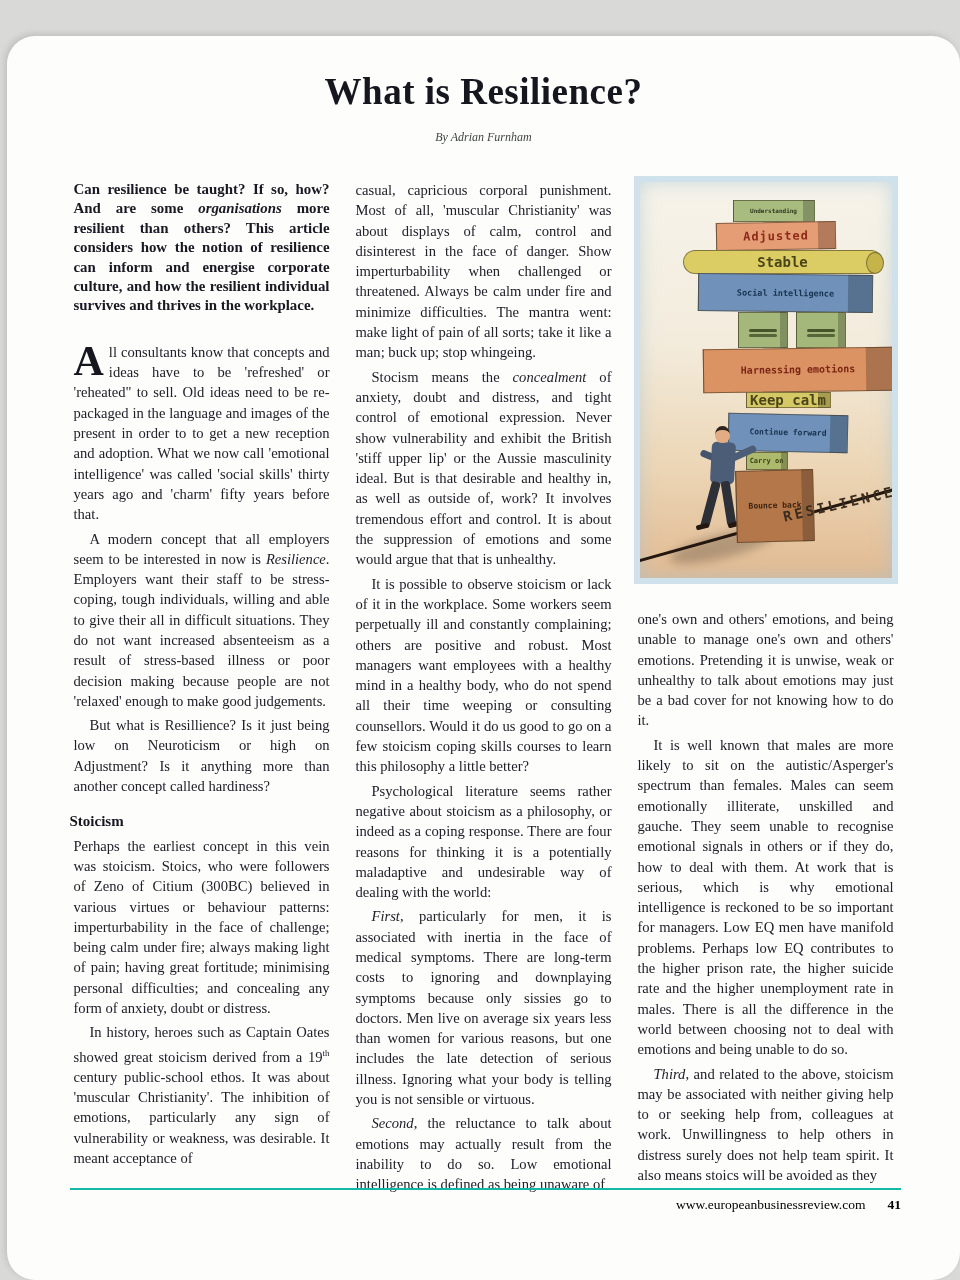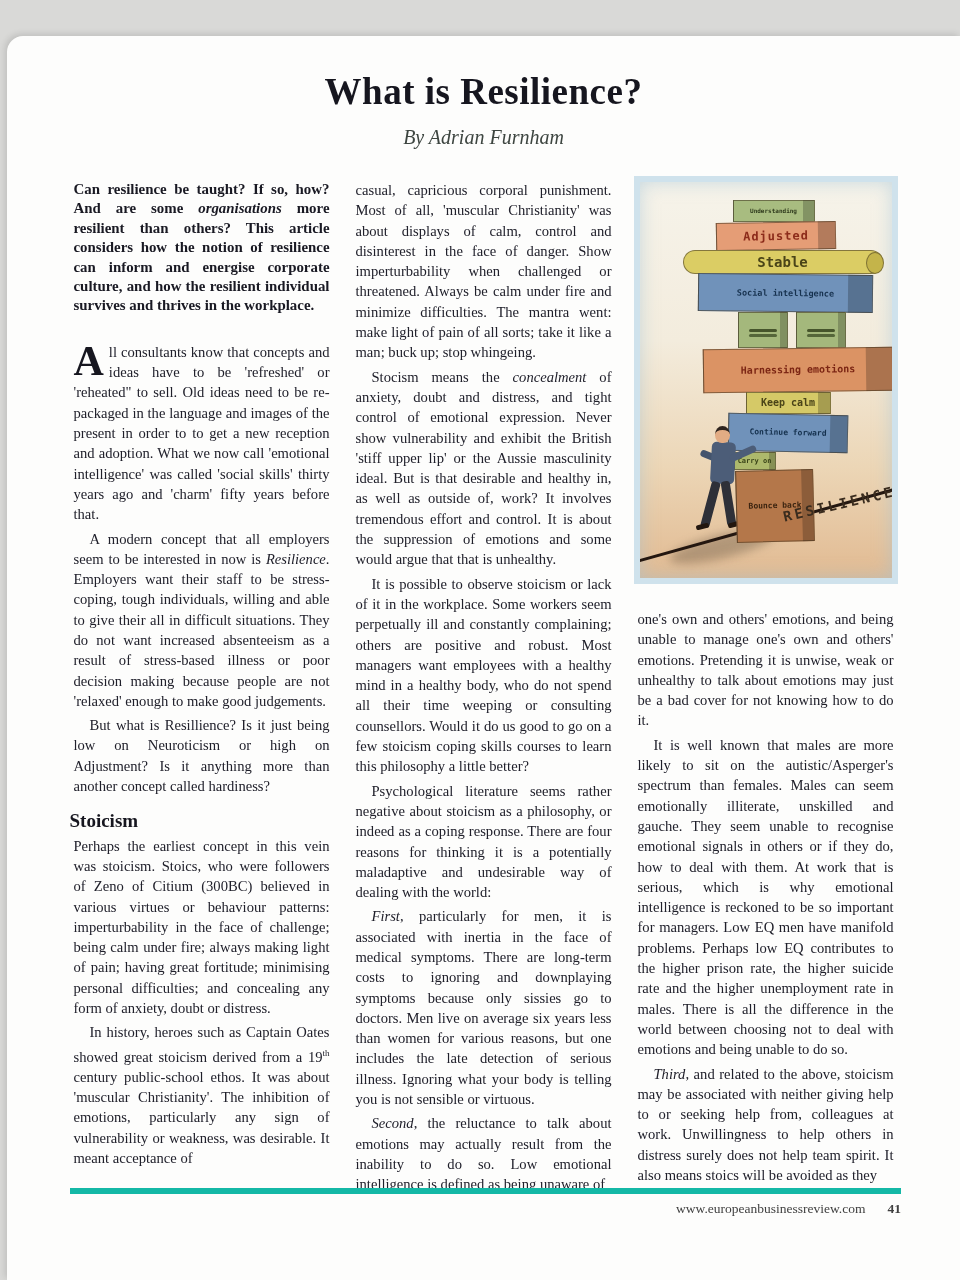--- a/index.html
+++ b/index.html
@@ -13,6 +13,7 @@
     background:#fdfdfc;
     border-top-left-radius:16px;
     box-shadow:-2px -2px 6px rgba(0,0,0,0.12);
+    border-radius:28px;
   }
   .content{width:828px;margin:0 auto;padding-top:34px;}
   .title{

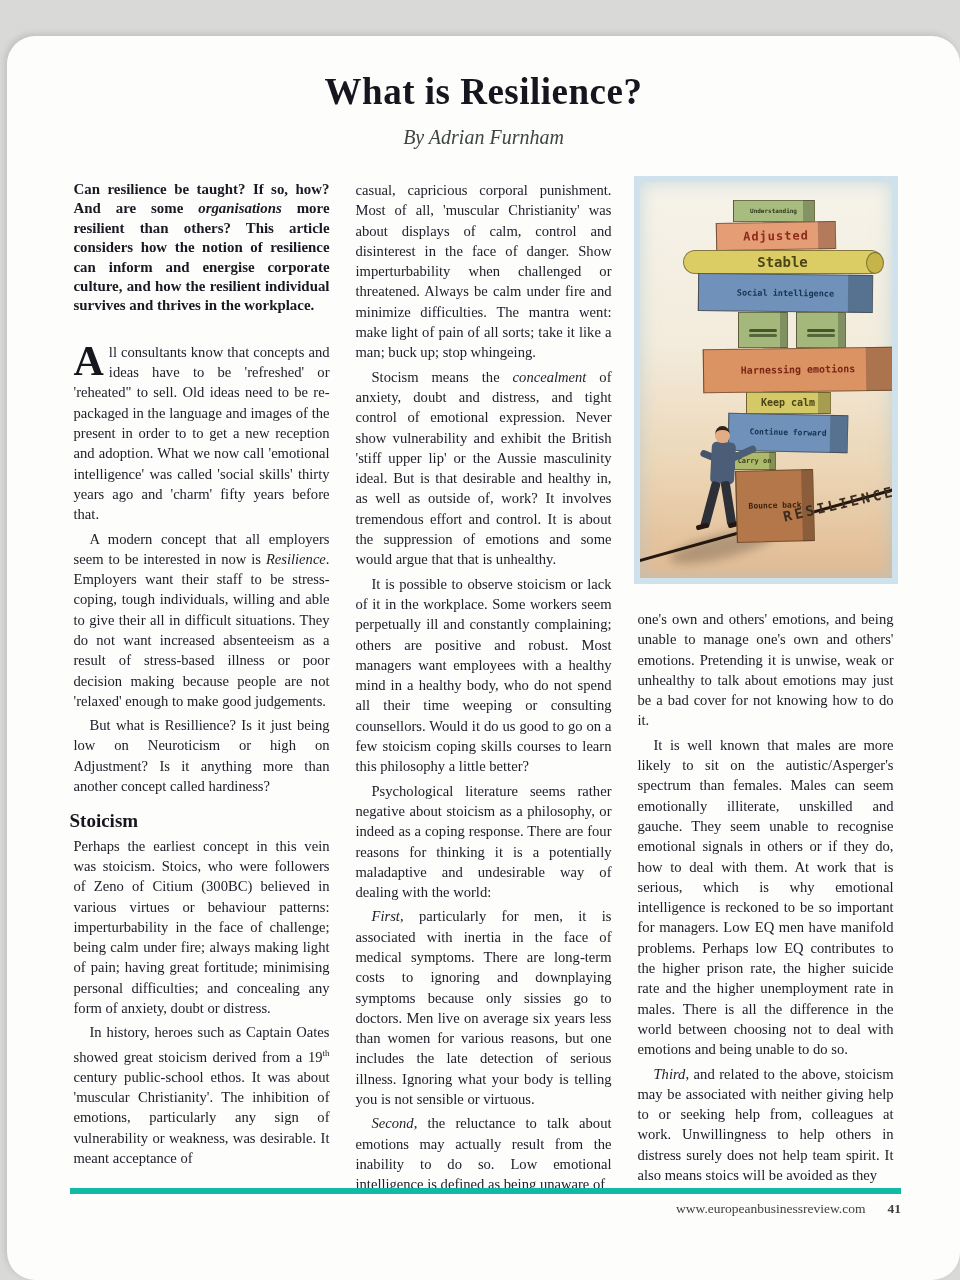--- a/index.html
+++ b/index.html
@@ -21,7 +21,7 @@
     letter-spacing:.5px;line-height:44px;margin:0;
   }
   .byline{
-    text-align:center;font-style:italic;font-size:20px;color:#3d4540;
+    text-align:center;font-style:italic;font-size:12px;color:#3d4540;
     margin-top:10px;line-height:26px;
   }
   .columns{display:flex;gap:18px;margin-top:26px;}

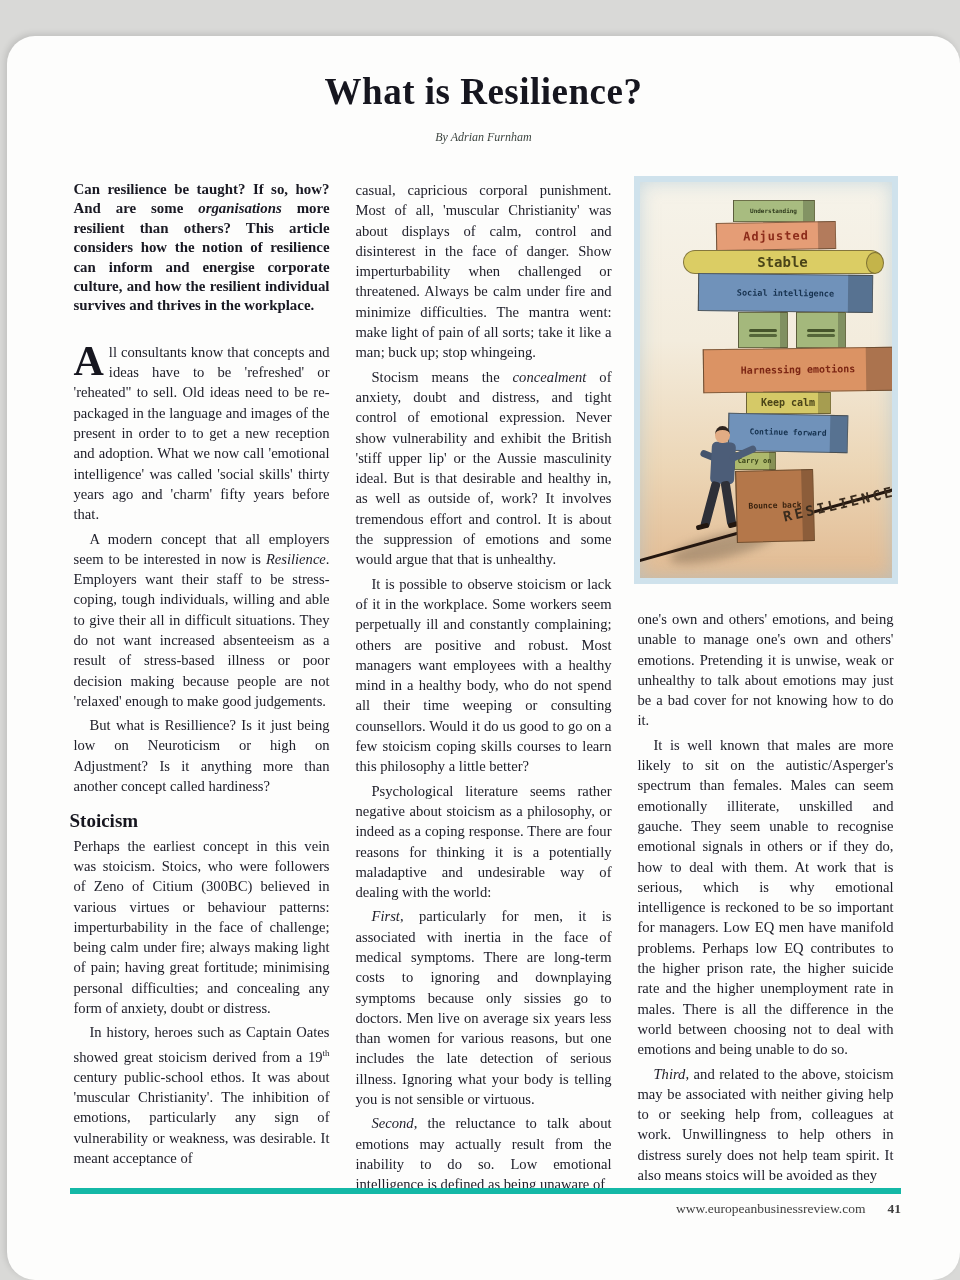--- a/index.html
+++ b/index.html
@@ -57,7 +57,7 @@
   .b-small-r{left:156px;top:130px;width:50px;height:36px;}
   .scribble{width:28px;height:3px;background:#46552c;border-radius:2px;box-shadow:0 5px 0 #55663a;}
   .b-harness{left:63px;top:166px;width:190px;height:44px;font-size:10px;color:#7c2614;transform:rotate(-.8deg);}
-  .b-keepcalm{left:106px;top:210px;width:85px;height:22px;font-size:10px;color:#4a4418;}
+  .b-keepcalm{left:106px;top:210px;width:85px;height:16px;font-size:14px;color:#4a4418;}
   .b-continue{left:88px;top:232px;width:120px;height:38px;font-size:8px;color:#14304d;transform:rotate(1.2deg);}
   .b-carryon{left:94px;top:270px;width:42px;height:18px;font-size:7px;color:#3a4418;}
   .b-bounce{left:96px;top:288px;width:78px;height:72px;font-size:8px;color:#3c2410;transform:rotate(-1.5deg);}

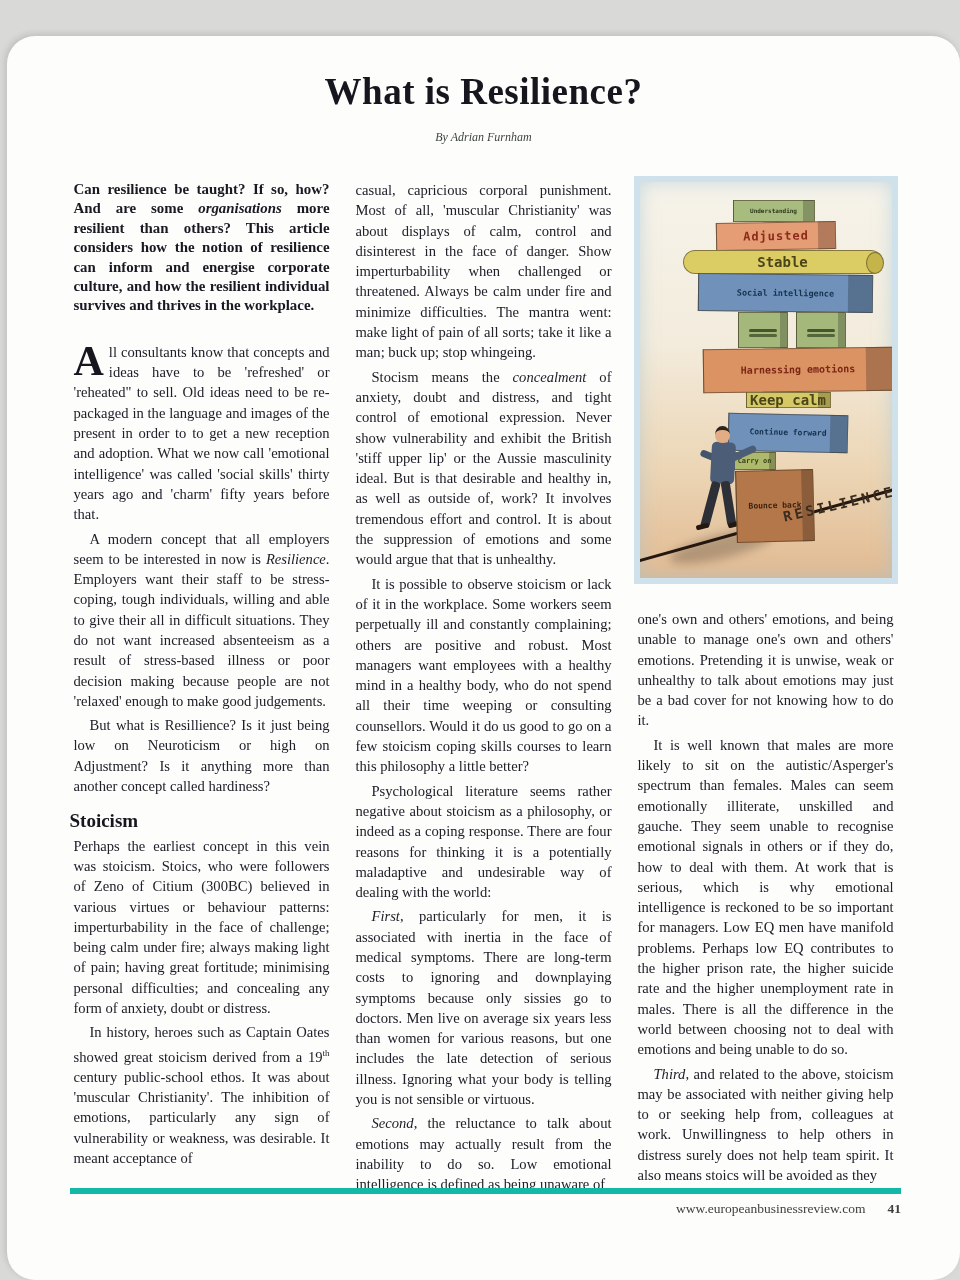--- a/index.html
+++ b/index.html
@@ -59,7 +59,7 @@
   .b-harness{left:63px;top:166px;width:190px;height:44px;font-size:10px;color:#7c2614;transform:rotate(-.8deg);}
   .b-keepcalm{left:106px;top:210px;width:85px;height:16px;font-size:14px;color:#4a4418;}
   .b-continue{left:88px;top:232px;width:120px;height:38px;font-size:8px;color:#14304d;transform:rotate(1.2deg);}
-  .b-carryon{left:94px;top:270px;width:42px;height:18px;font-size:7px;color:#3a4418;}
+  .b-carryon{left:106px;top:270px;width:42px;height:18px;font-size:7px;color:#3a4418;}
   .b-bounce{left:96px;top:288px;width:78px;height:72px;font-size:8px;color:#3c2410;transform:rotate(-1.5deg);}
   .rope{
     position:absolute;left:-14px;top:339px;width:300px;height:3px;background:#241710;

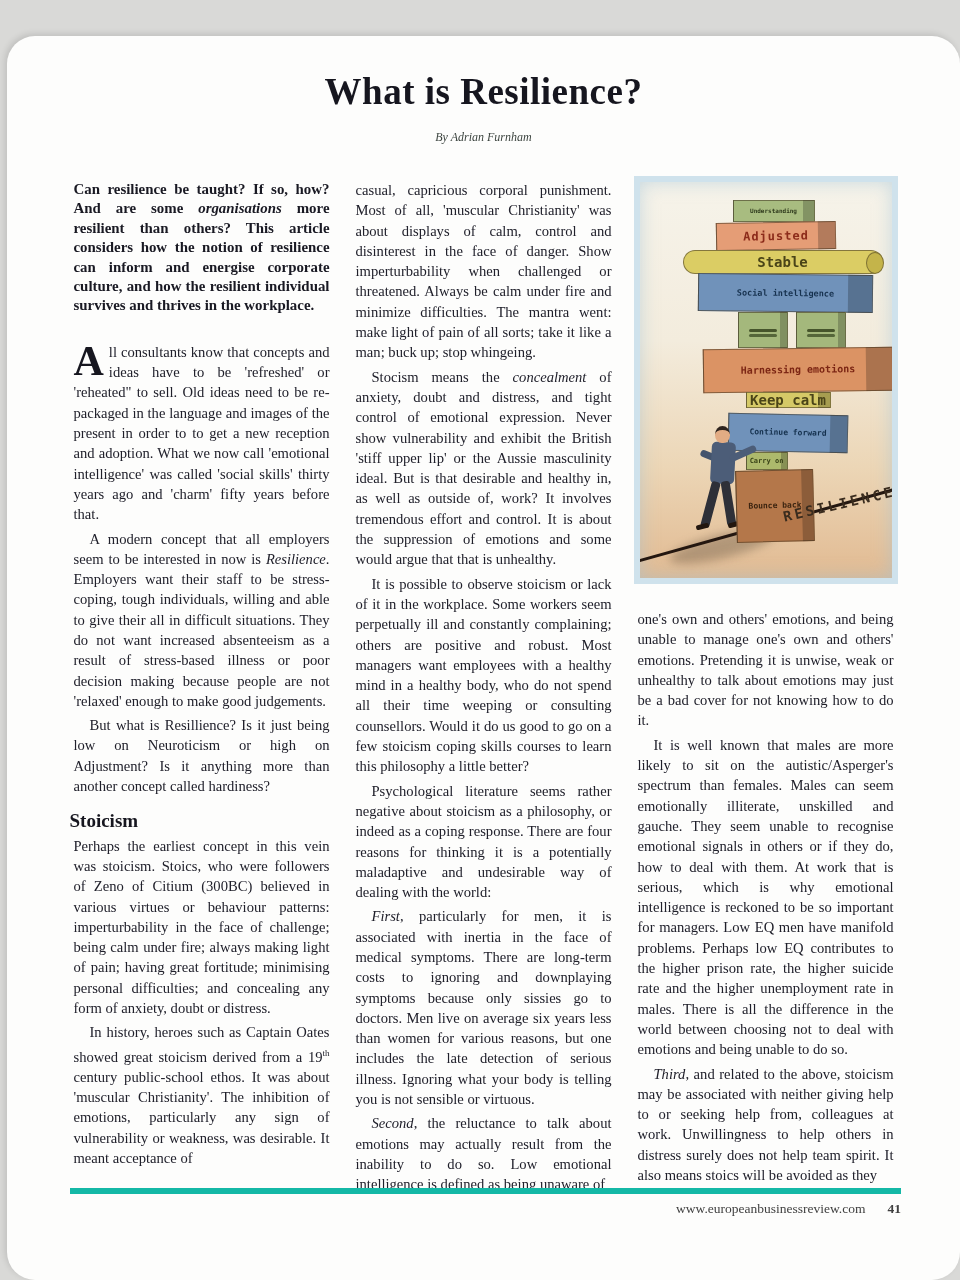--- a/index.html
+++ b/index.html
@@ -33,7 +33,7 @@
     float:left;font-size:42px;line-height:33px;font-weight:bold;
     padding:3px 5px 0 0;color:#16161f;
   }
-  .sec-head{font-size:19px;font-weight:bold;color:#16161f;margin:15px 0 3px 0 !important;text-align:left;}
+  .sec-head{font-size:15px;font-weight:bold;color:#16161f;margin:15px 0 3px 0 !important;text-align:left;}
   sup{font-size:9px;}
   
   .illus{

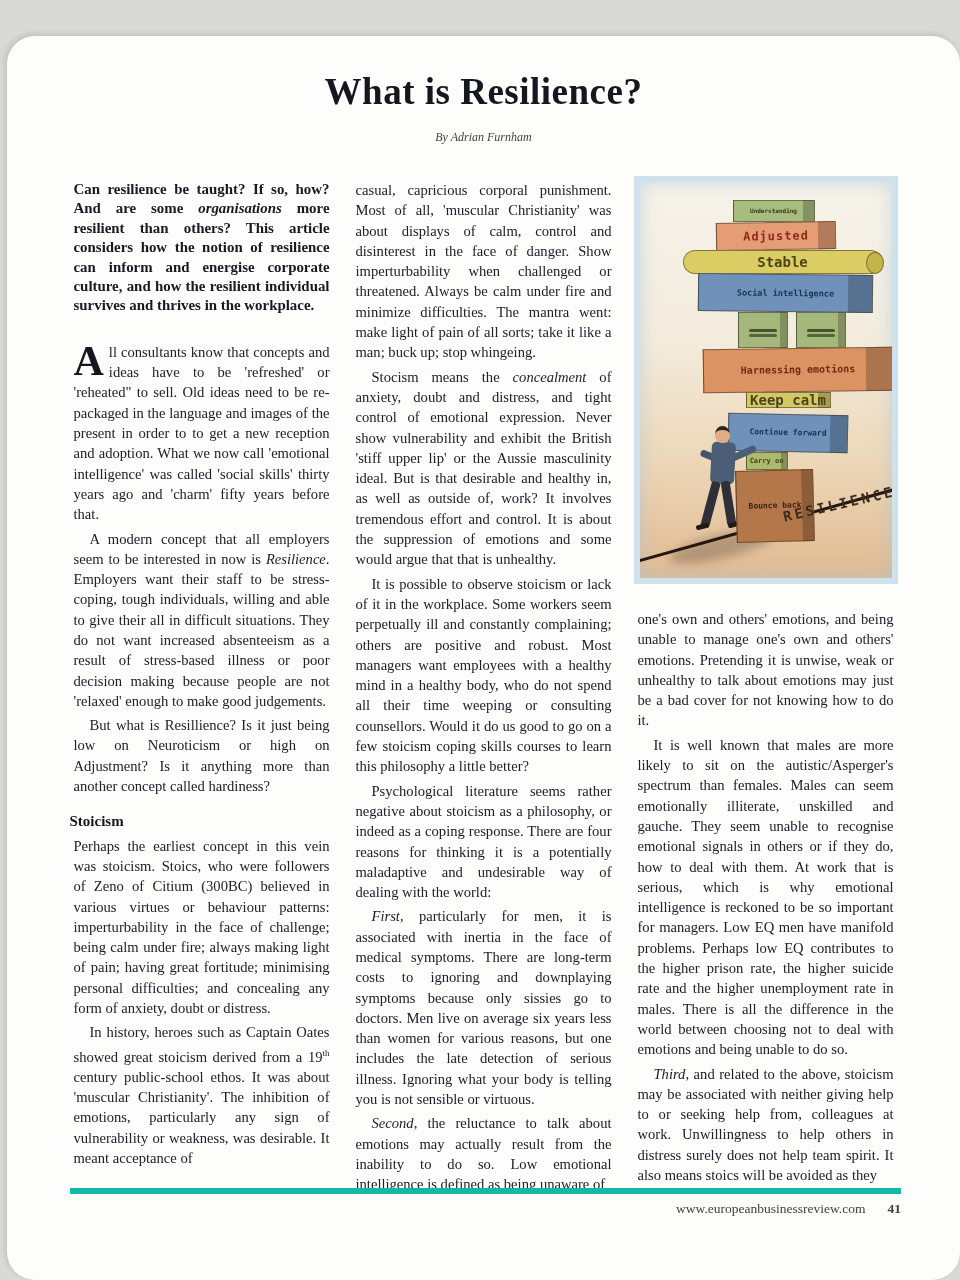--- a/index.html
+++ b/index.html
@@ -86,8 +86,8 @@
   
   .footer{
     position:absolute;left:63px;right:59px;top:1152px;
-    border-top:6px solid #14b8a6;padding-top:7px;
-    text-align:right;font-size:13.5px;color:#404040;
+    border-top:2px solid #14b8a6;padding-top:7px;
+    text-align:right;font-size:13.5px;color:#000000;
   }
   .footer .pnum{font-weight:bold;margin-left:22px;}
 </style>

